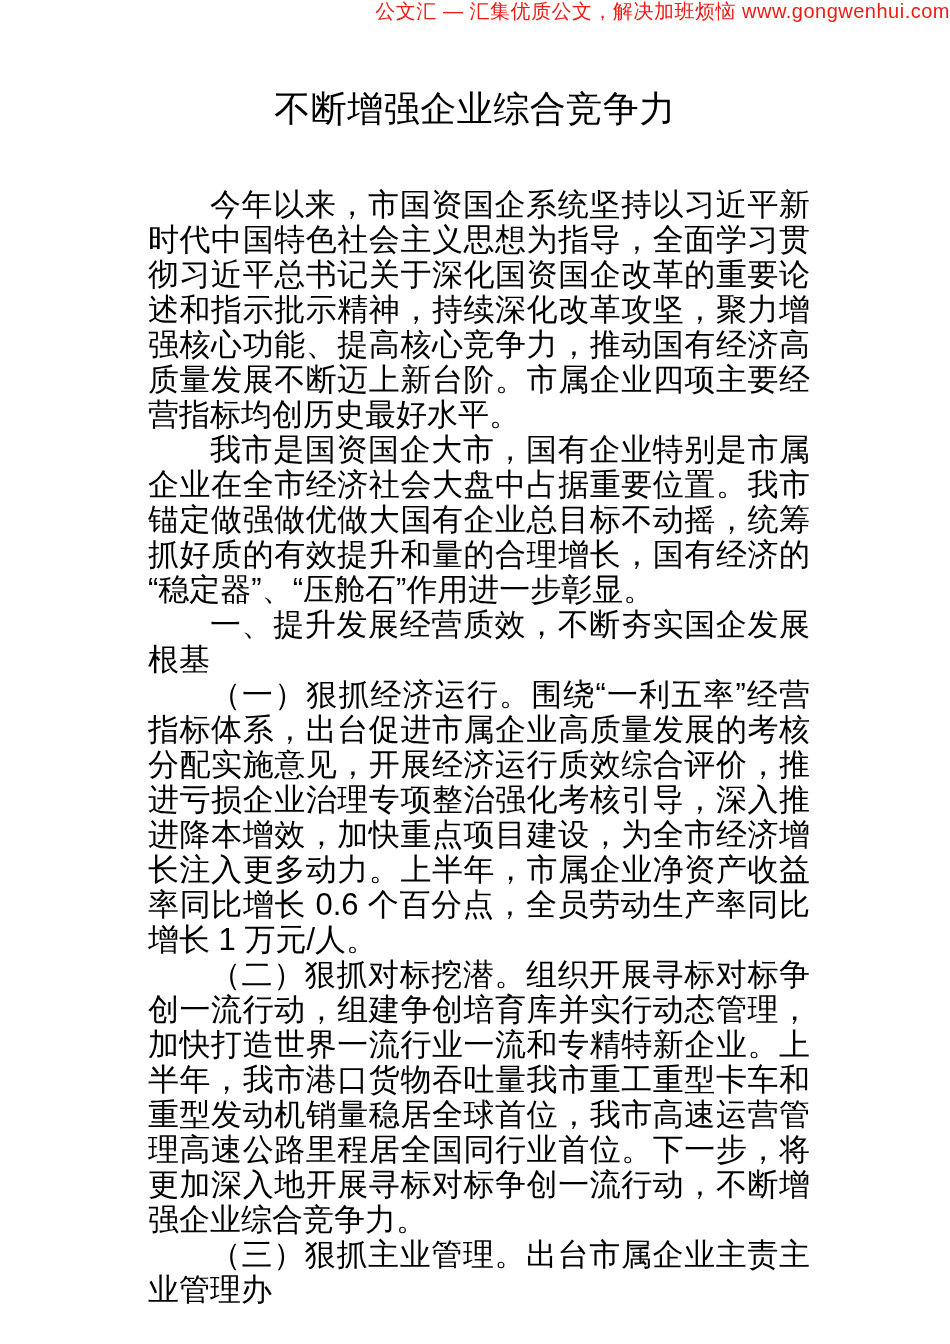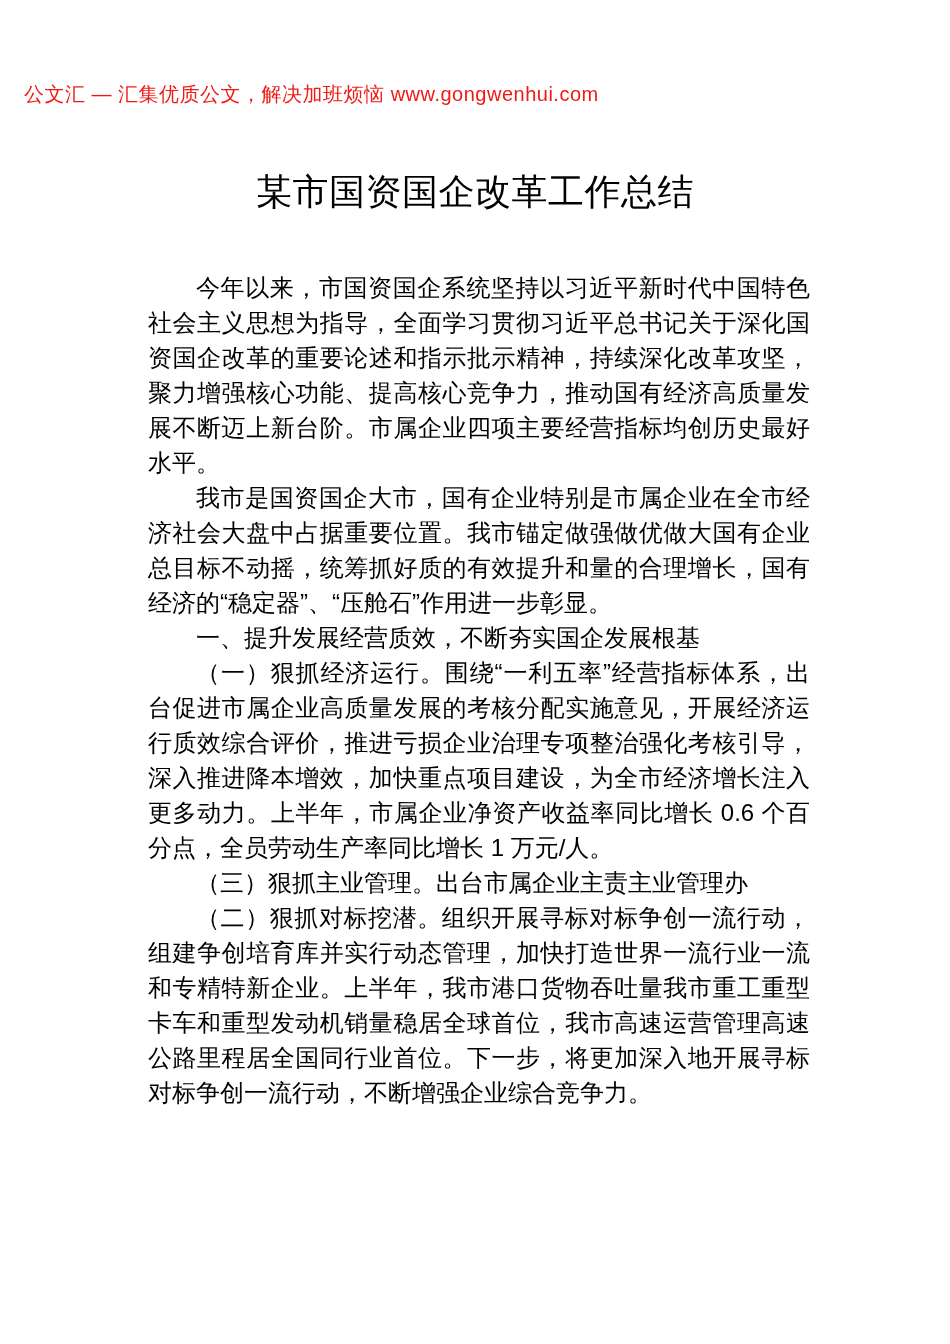--- a/index.html
+++ b/index.html
@@ -24,14 +24,12 @@
     position: relative;
   }
   .watermark {
-    padding-top: 83px;
-    text-align: left;
+    text-align: right;
     font-size: 20px;
     line-height: 23px;
     color: var(--watermark-color);
     letter-spacing: 0.5px;
     white-space: nowrap;
-    margin-left: 24px;
   }
   .title {
     margin: 64px 0 0 0;

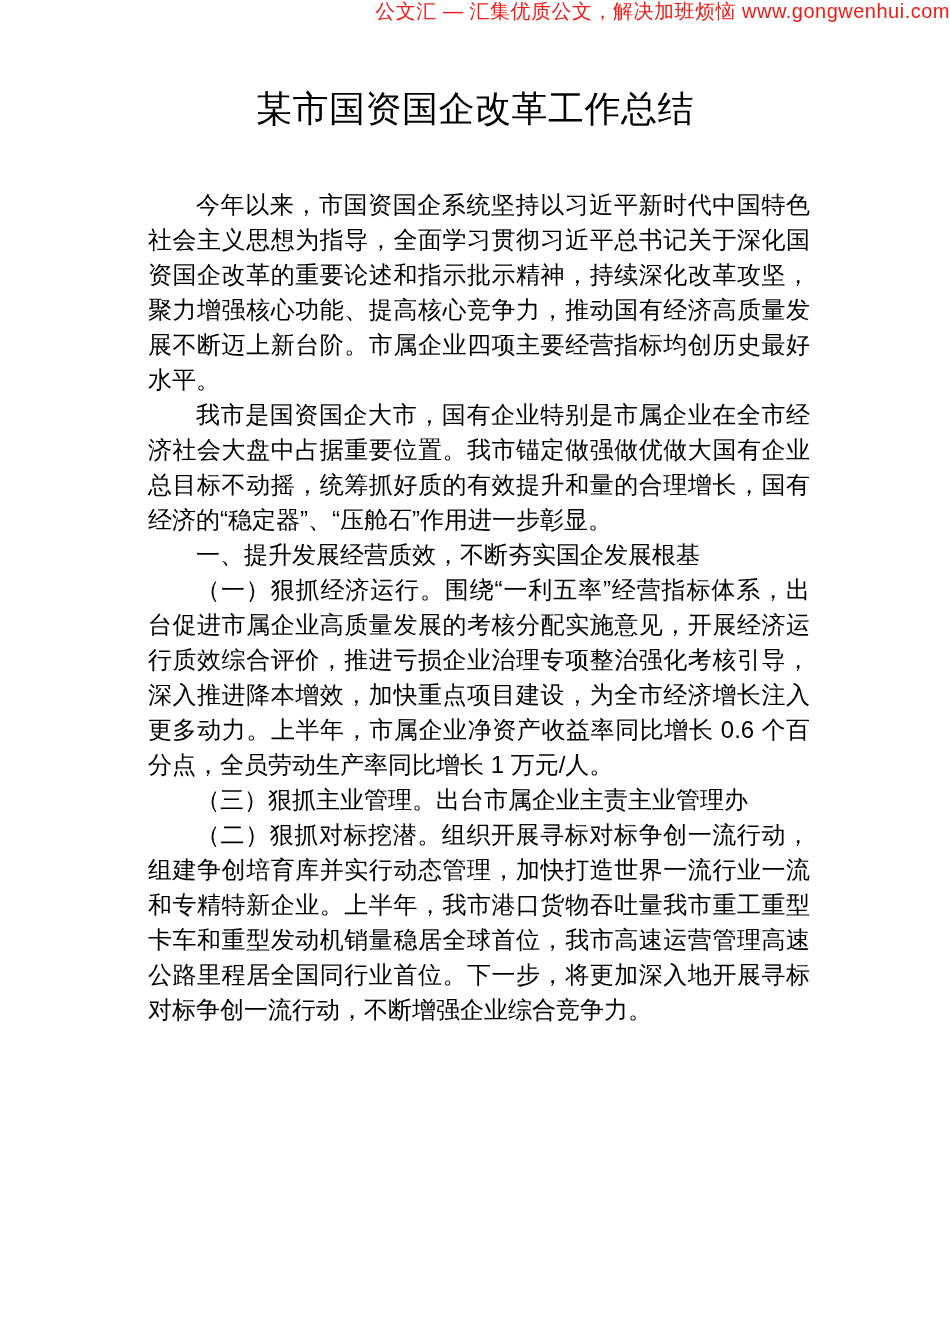--- a/index.html
+++ b/index.html
@@ -61,7 +61,7 @@
     <span>公文汇 — 汇集优质公文，解决加班烦恼 www.gongwenhui.com</span>
   </div>
 
-  <h1 class="title">某市国资国企改革工作总结</h1>
+  <h1 class="title">不断增强企业综合竞争力</h1>
 
   <div class="doc-body">
     <p class="para">今年以来，市国资国企系统坚持以习近平新时代中国特色社会主义思想为指导，全面学习贯彻习近平总书记关于深化国资国企改革的重要论述和指示批示精神，持续深化改革攻坚，聚力增强核心功能、提高核心竞争力，推动国有经济高质量发展不断迈上新台阶。市属企业四项主要经营指标均创历史最好水平。</p>

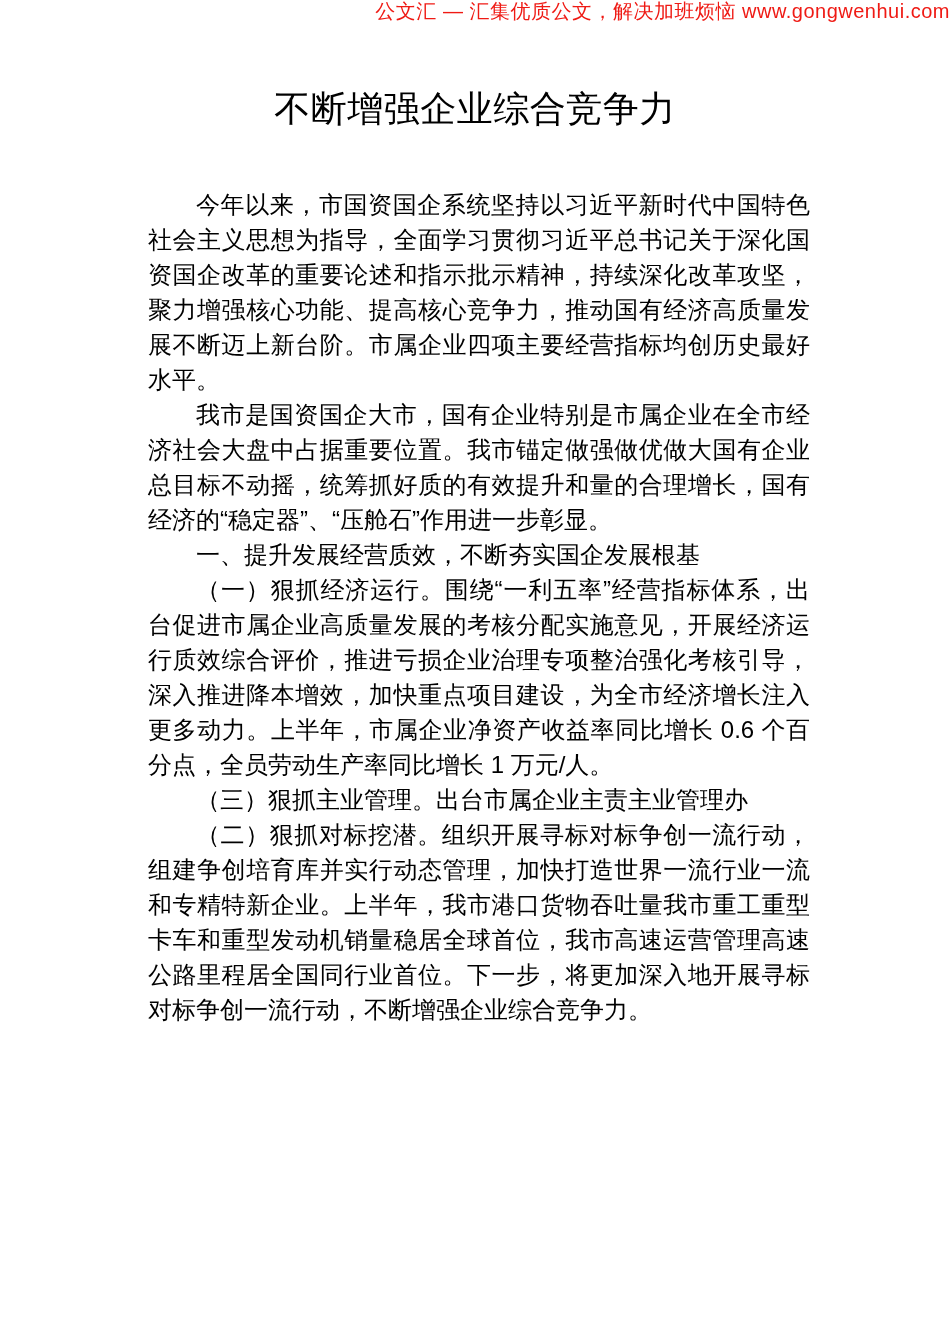--- a/index.html
+++ b/index.html
@@ -41,7 +41,7 @@
   }
   .doc-body {
     margin: 56px 140px 0 148px;
-    font-size: 24px;
+    font-size: 31px;
     line-height: 35px;
     text-align: justify;
   }

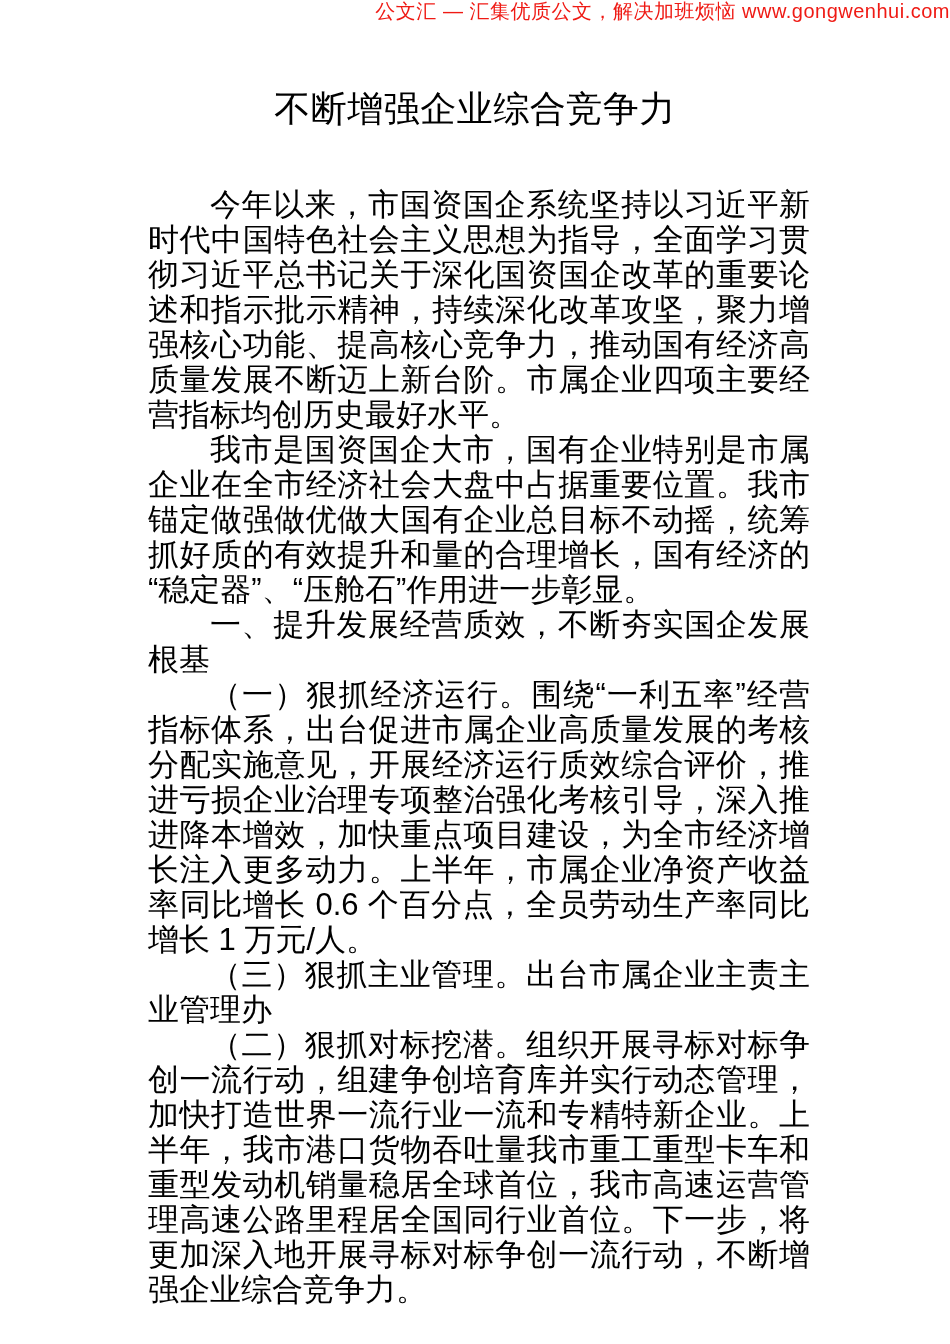--- a/index.html
+++ b/index.html
@@ -68,8 +68,8 @@
     <p class="para">我市是国资国企大市，国有企业特别是市属企业在全市经济社会大盘中占据重要位置。我市锚定做强做优做大国有企业总目标不动摇，统筹抓好质的有效提升和量的合理增长，国有经济的“稳定器”、“压舱石”作用进一步彰显。</p>
     <p class="para">一、提升发展经营质效，不断夯实国企发展根基</p>
     <p class="para">（一）狠抓经济运行。围绕“一利五率”经营指标体系，出台促进市属企业高质量发展的考核分配实施意见，开展经济运行质效综合评价，推进亏损企业治理专项整治强化考核引导，深入推进降本增效，加快重点项目建设，为全市经济增长注入更多动力。上半年，市属企业净资产收益率同比增长 0.6 个百分点，全员劳动生产率同比增长 1 万元/人。</p>
+    <p class="para">（二）狠抓对标挖潜。组织开展寻标对标争创一流行动，组建争创培育库并实行动态管理，加快打造世界一流行业一流和专精特新企业。上半年，我市港口货物吞吐量我市重工重型卡车和重型发动机销量稳居全球首位，我市高速运营管理高速公路里程居全国同行业首位。下一步，将更加深入地开展寻标对标争创一流行动，不断增强企业综合竞争力。</p>
     <p class="para">（三）狠抓主业管理。出台市属企业主责主业管理办</p>
-    <p class="para">（二）狠抓对标挖潜。组织开展寻标对标争创一流行动，组建争创培育库并实行动态管理，加快打造世界一流行业一流和专精特新企业。上半年，我市港口货物吞吐量我市重工重型卡车和重型发动机销量稳居全球首位，我市高速运营管理高速公路里程居全国同行业首位。下一步，将更加深入地开展寻标对标争创一流行动，不断增强企业综合竞争力。</p>
   </div>
 
 </div>

